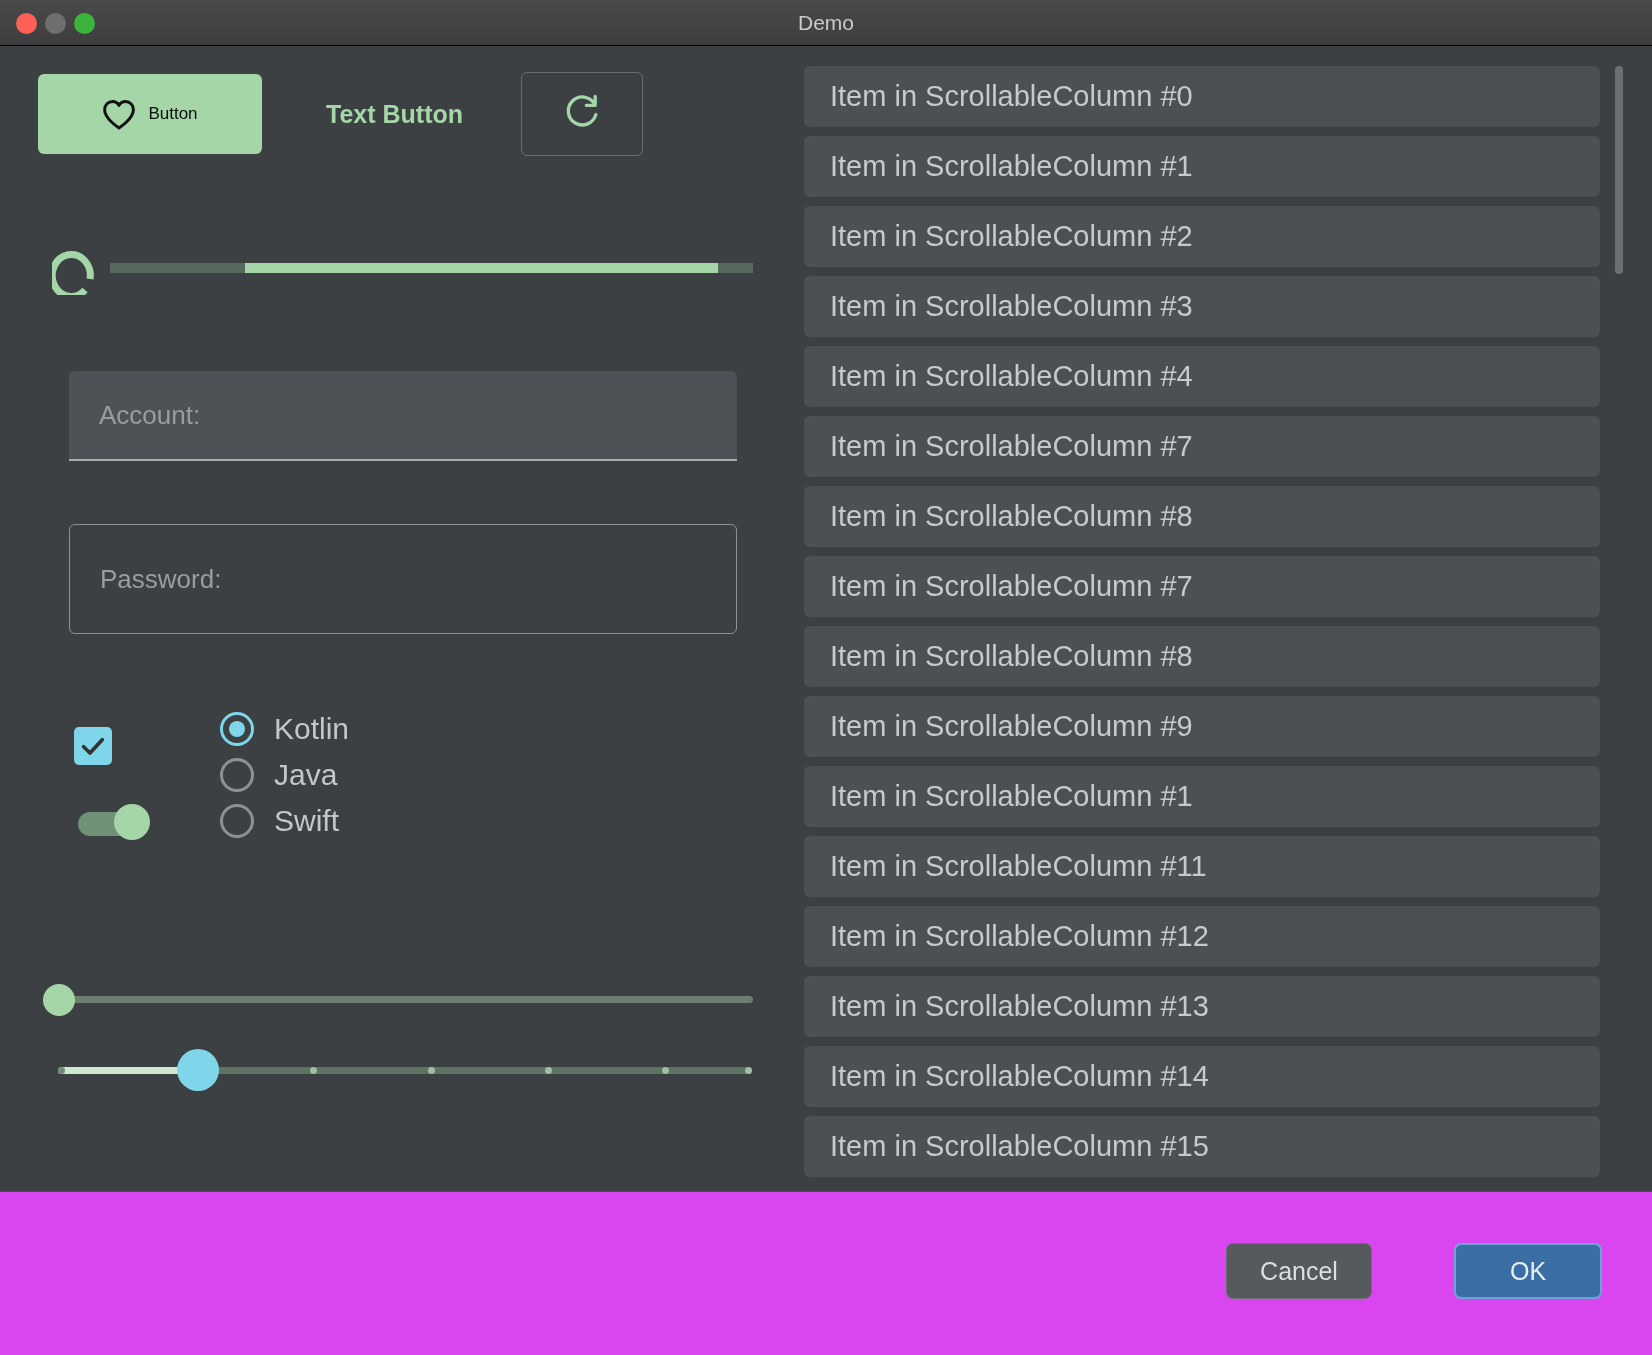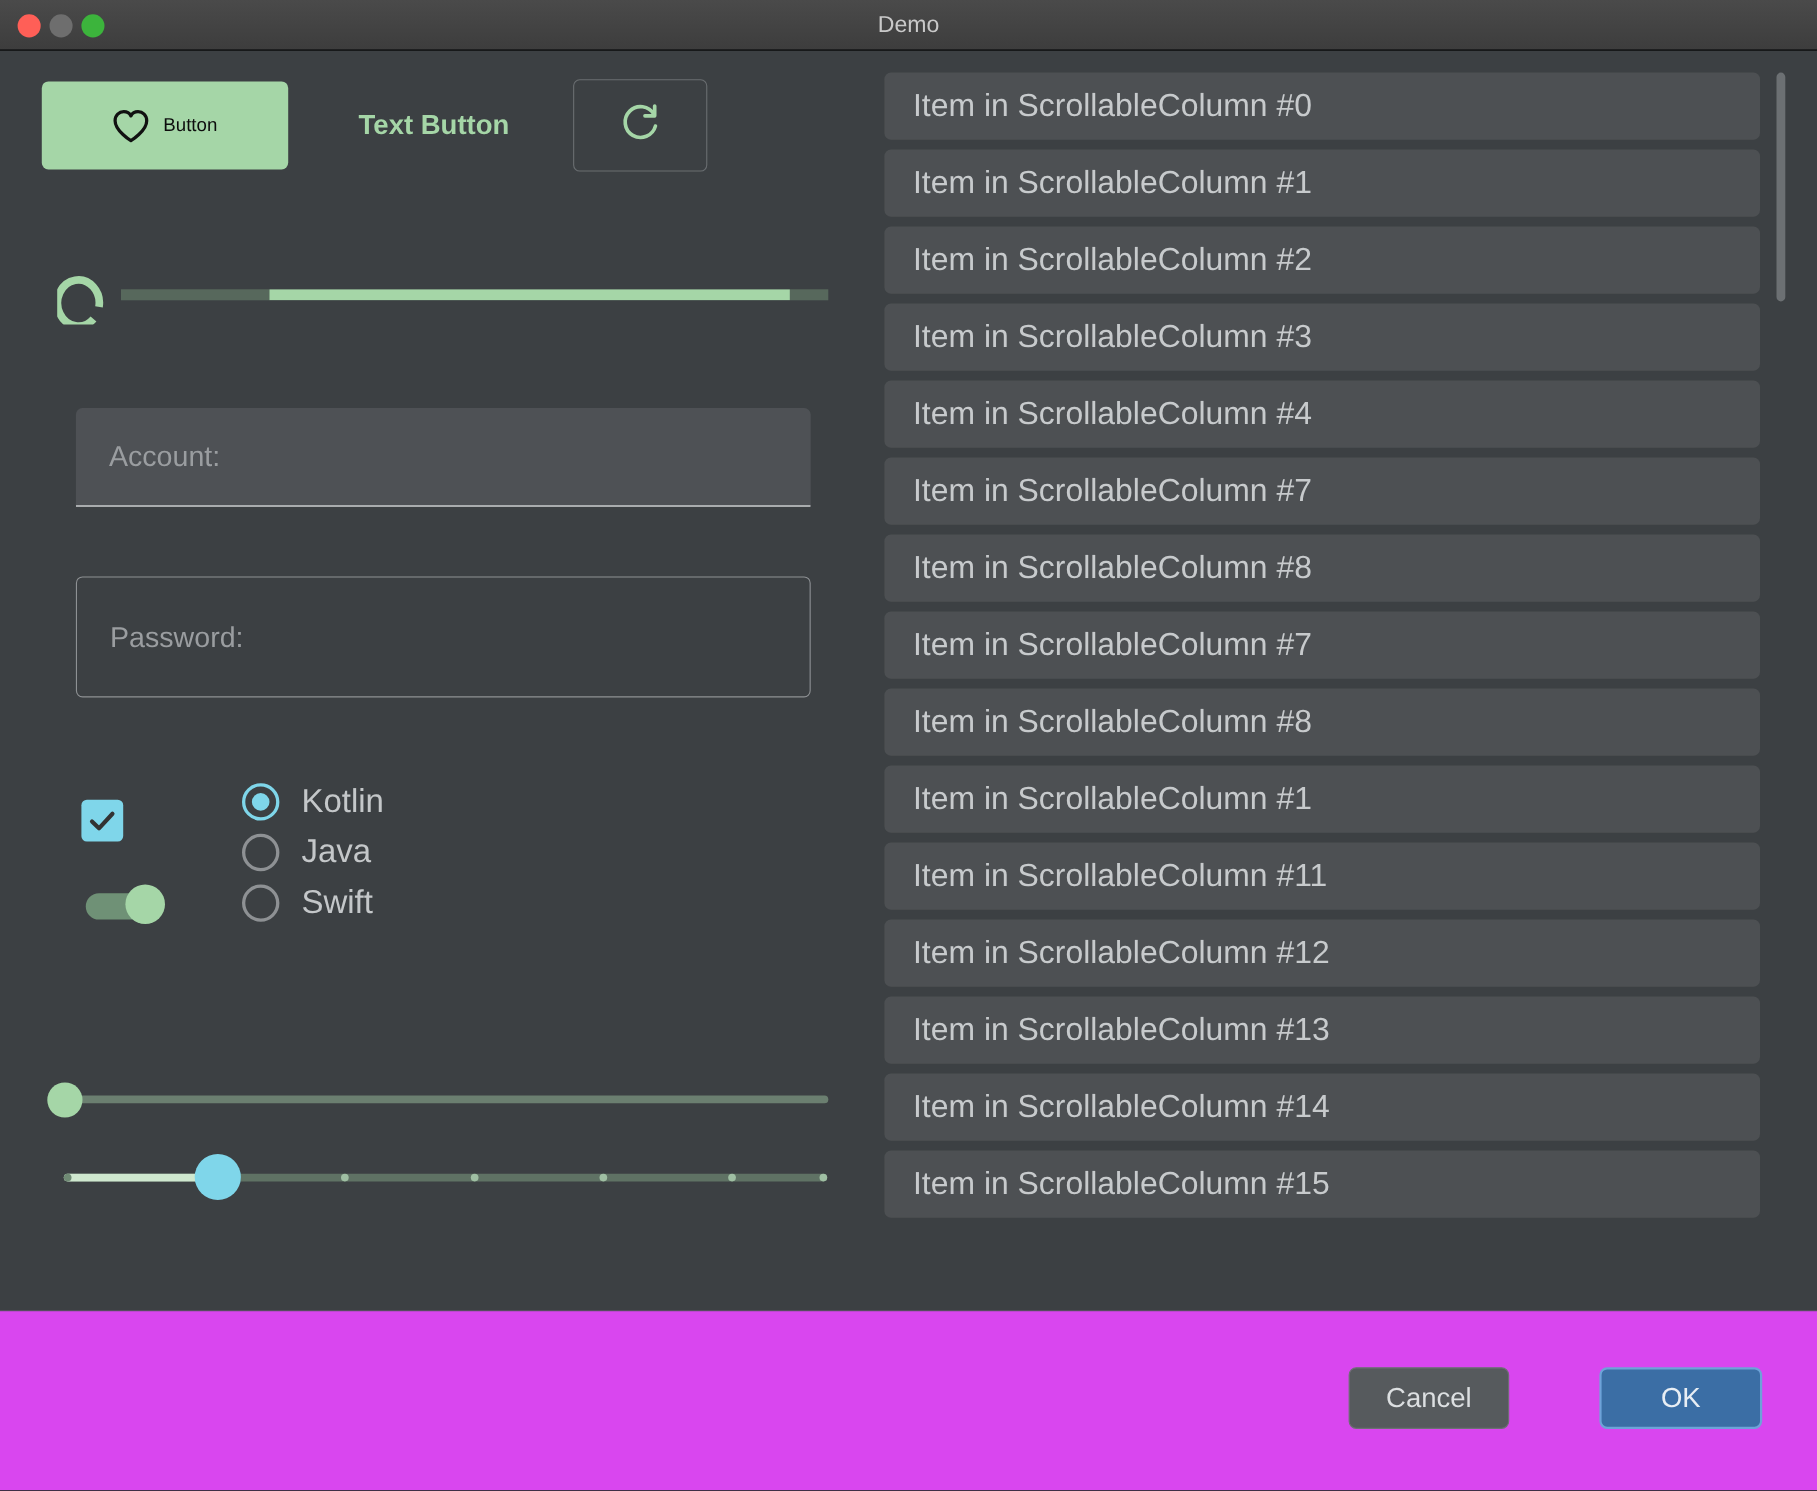--- a/index.html
+++ b/index.html
@@ -479,6 +479,7 @@
       <div class="scroll-item">Item in ScrollableColumn #8</div>
       <div class="scroll-item">Item in ScrollableColumn #7</div>
       <div class="scroll-item">Item in ScrollableColumn #8</div>
+      <div class="scroll-item">Item in ScrollableColumn #9</div>
       <div class="scroll-item">Item in ScrollableColumn #1</div>
       <div class="scroll-item">Item in ScrollableColumn #11</div>
       <div class="scroll-item">Item in ScrollableColumn #12</div>

